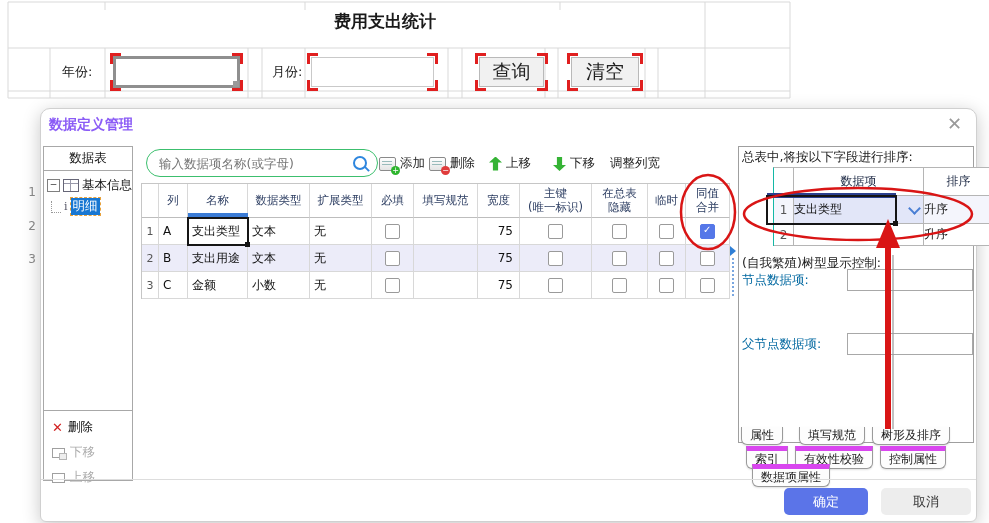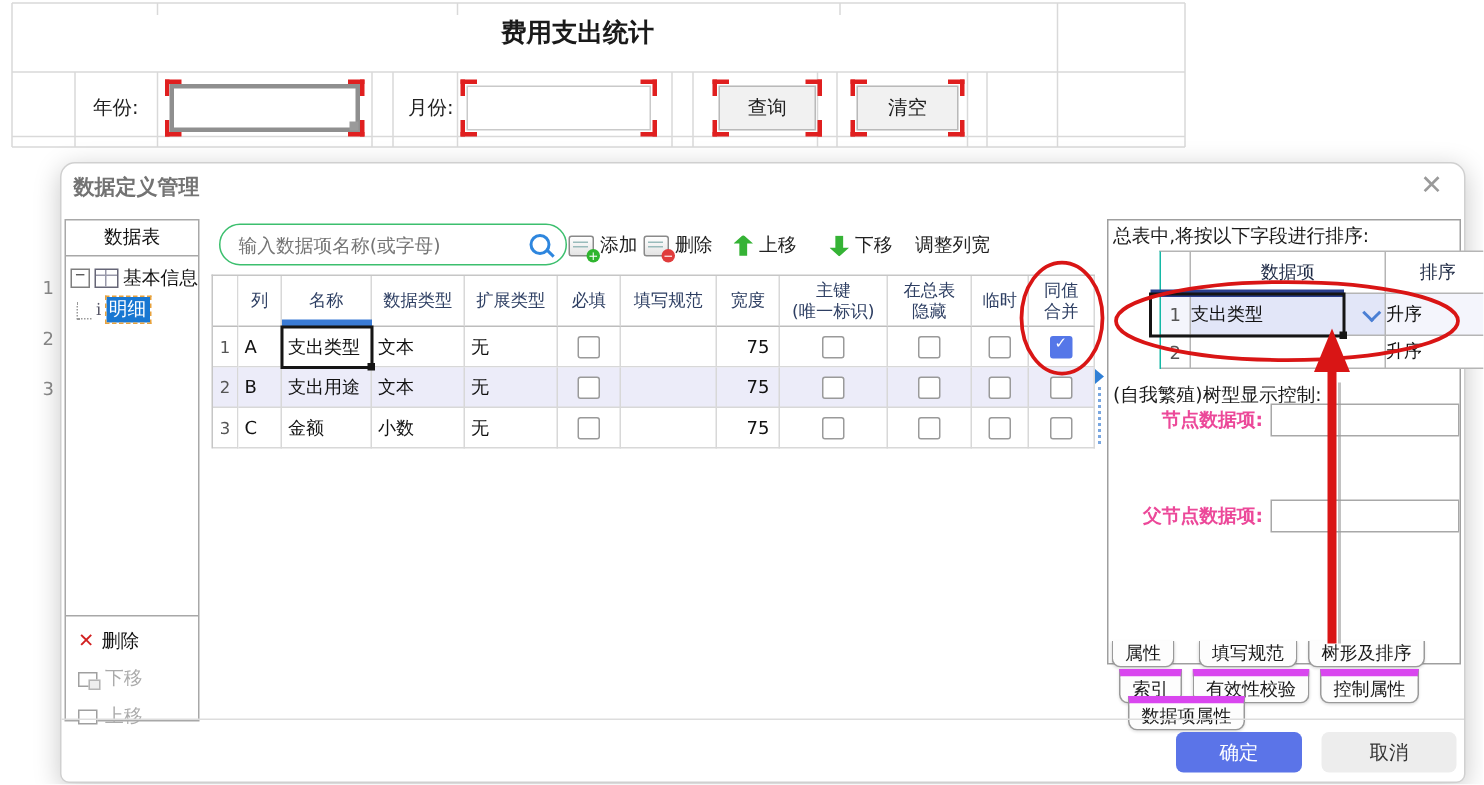--- a/index.html
+++ b/index.html
@@ -21,7 +21,7 @@
   .fieldbox{position:absolute;inset:4px;background:#fff;border:1px solid #c9c9c9;}
   .fieldbox.sel{border:3px solid #8f8f8f;inset:3px;}
   .selhandle{position:absolute;right:-2px;bottom:-2px;width:6px;height:6px;background:#9a9a9a;}
-  .sheetbtn{position:absolute;inset:4px;background:#f1f1f1;border:1px solid #b9b9b9;display:flex;align-items:center;justify-content:center;font-size:13px;color:#222;}
+  .sheetbtn{position:absolute;inset:4px;background:#f1f1f1;border:1px solid #b9b9b9;display:flex;align-items:center;justify-content:center;font-size:19px;color:#222;}
   
   .dialog{left:40px;top:108px;width:935px;height:412px;background:#fff;border:1px solid #d0d0d0;
     border-radius:10px 10px 6px 6px;box-shadow:0 4px 18px rgba(0,0,0,.22);}

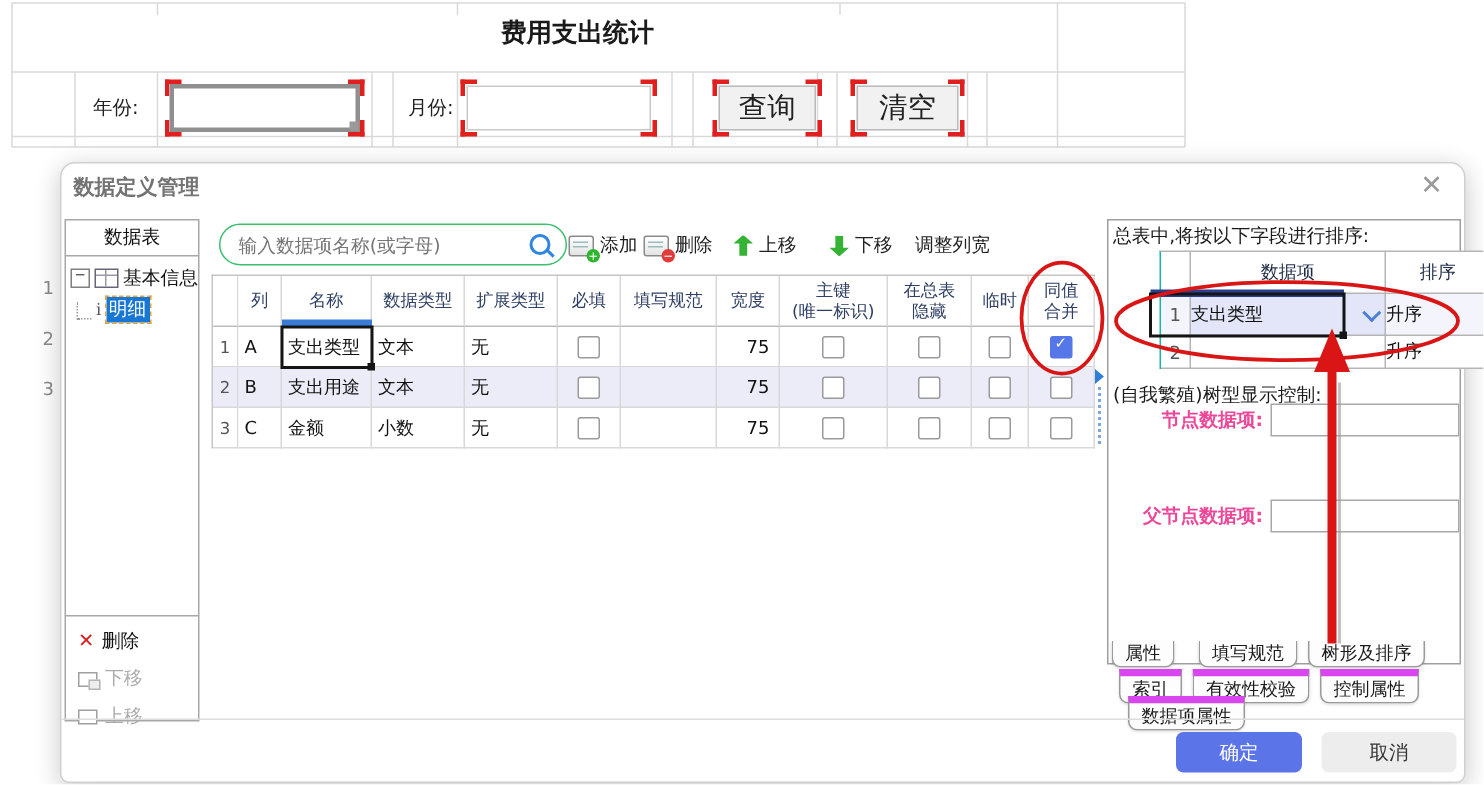--- a/index.html
+++ b/index.html
@@ -25,7 +25,7 @@
   
   .dialog{left:40px;top:108px;width:935px;height:412px;background:#fff;border:1px solid #d0d0d0;
     border-radius:10px 10px 6px 6px;box-shadow:0 4px 18px rgba(0,0,0,.22);}
-  .dlg-title{left:8px;top:7px;font-size:14px;font-weight:bold;color:#737373;}
+  .dlg-title{left:8px;top:7px;font-size:14px;font-weight:bold;color:#8b5cf6;}
   .dlg-close{right:14px;top:4px;font-size:18px;color:#9a9a9a;cursor:pointer;}
   
   .lpanel{left:2px;top:37px;width:88px;height:333px;border:1px solid #a8a8a8;background:#fff;}

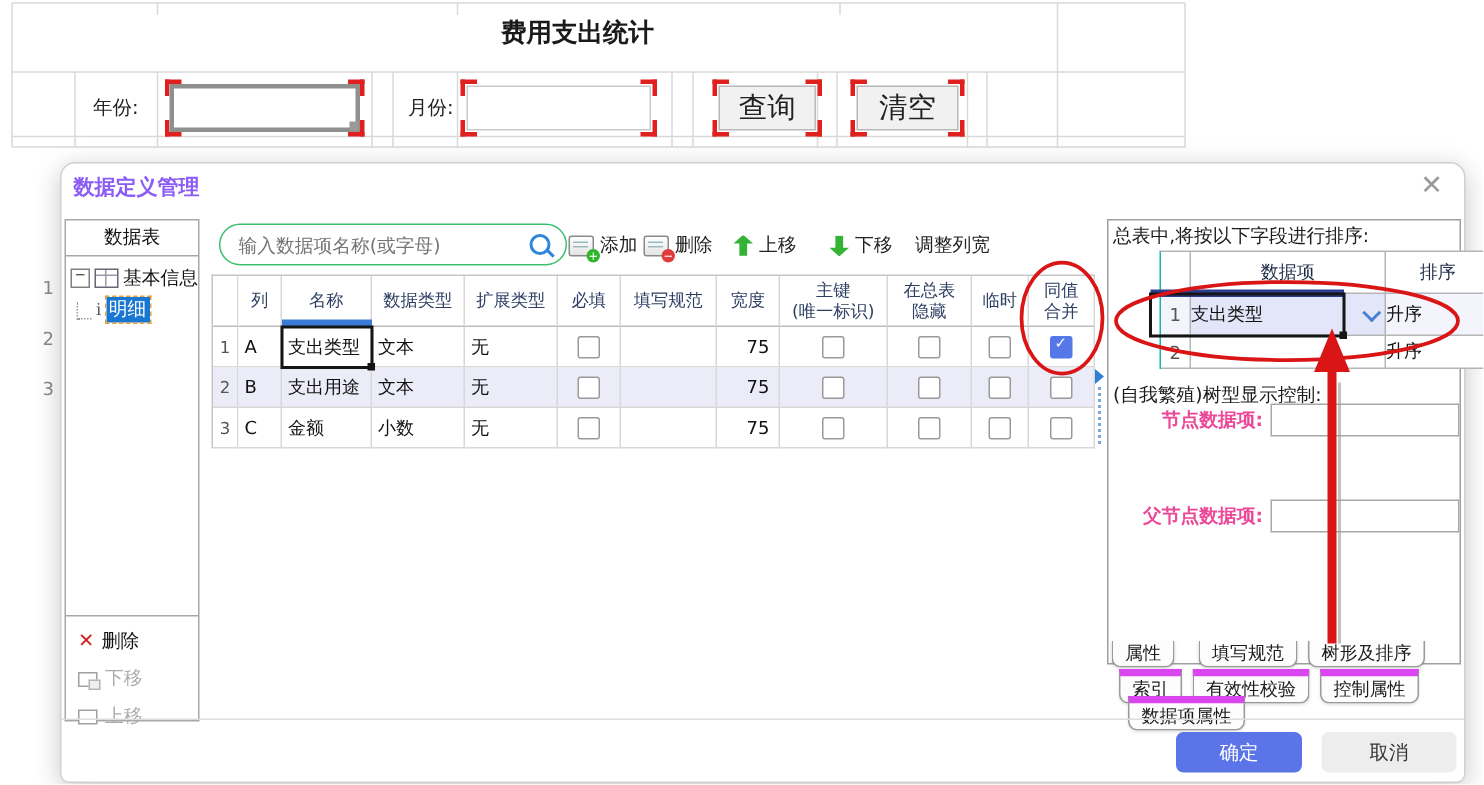--- a/index.html
+++ b/index.html
@@ -86,7 +86,7 @@
   .chev{width:7px;height:7px;border-right:2px solid #4a7fd4;border-bottom:2px solid #4a7fd4;transform:rotate(45deg);margin:-3px 4px 0 auto;flex:none;}
   .navybar{position:absolute;background:#2b3f8e;}
   .fld-row{display:flex;align-items:center;}
-  .fld-lab{width:100px;text-align:right;font-size:12.5px;color:#ec4899;flex:none;font-weight:bold;}
+  .fld-lab{width:100px;font-size:12.5px;color:#0369a1;flex:none;}
   .fld-inp{margin-left:5px;width:118px;height:20px;border:1px solid #a8a8a8;background:#fff;font-family:inherit;font-size:12px;padding:0 3px;}
   .tab{position:absolute;height:17px;border:1px solid #9a9a9a;border-top:none;border-radius:0 0 6px 6px;background:#fdfdfd;display:flex;align-items:center;justify-content:center;font-size:12px;color:#1b1b1b;padding:0 8px;box-shadow:0 1px 2px rgba(0,0,0,.12);}
   .tab.r2,.tab.r3{border-top:5px solid #d946ef;}

